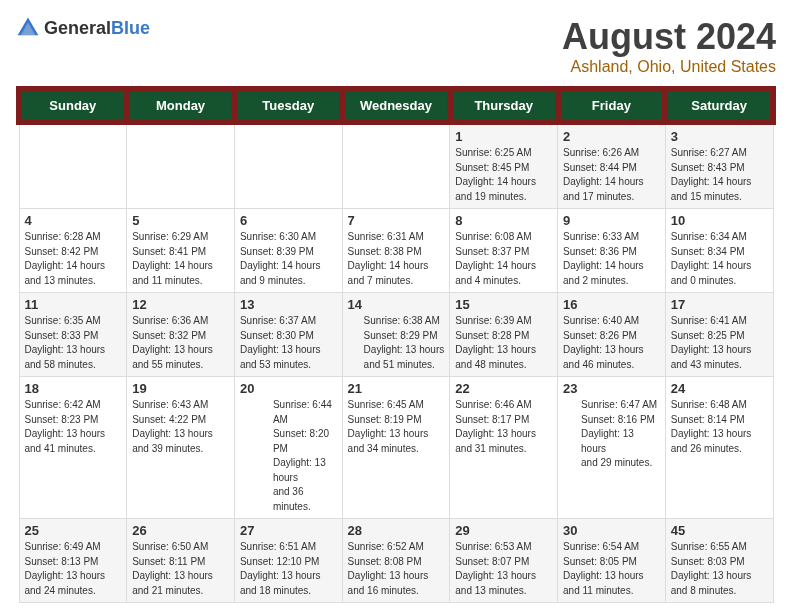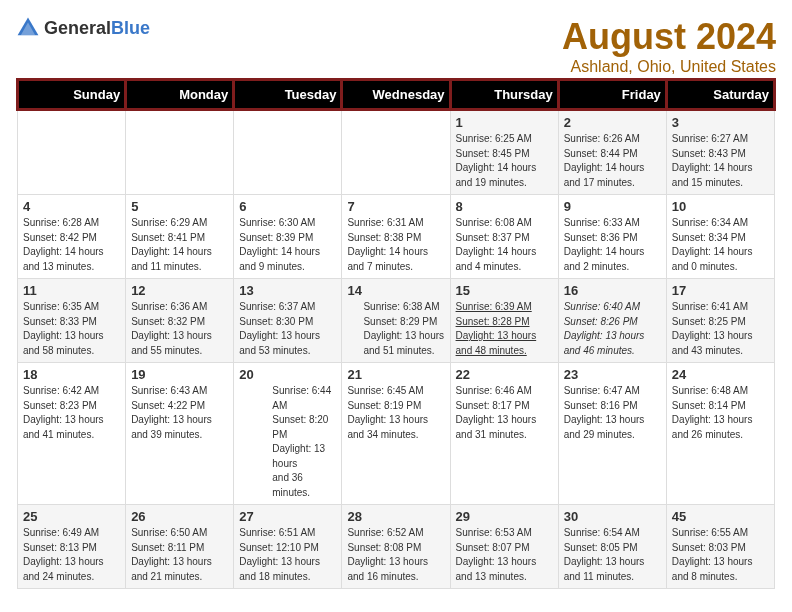--- a/index.html
+++ b/index.html
@@ -14,7 +14,7 @@
       display: flex;
       justify-content: space-between;
       align-items: flex-start;
-      margin-bottom: 2px;
+      margin-bottom: 10px;
     }
     .logo {
       display: flex;

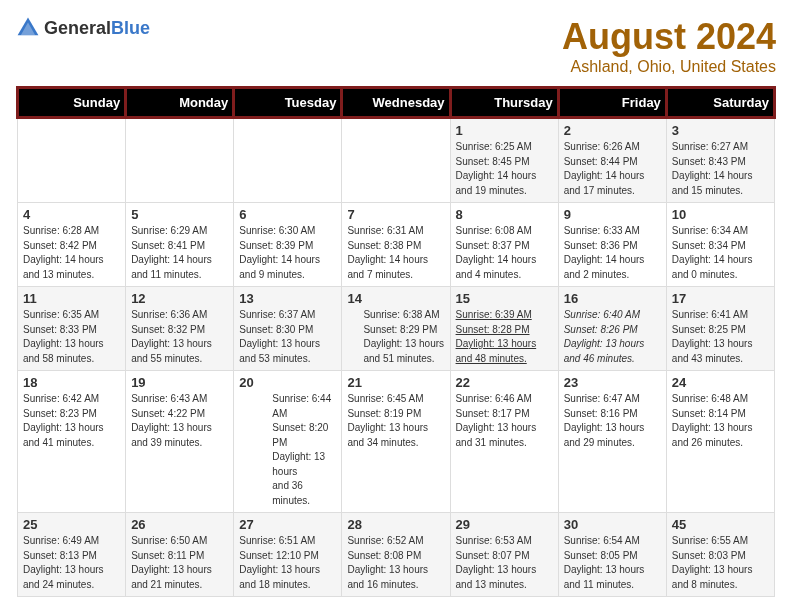--- a/index.html
+++ b/index.html
@@ -31,7 +31,7 @@
     .main-title {
       font-size: 36px;
       font-weight: bold;
-      color: #a16207;
+      color: #404040;
     }
     .subtitle {
       font-size: 16px;

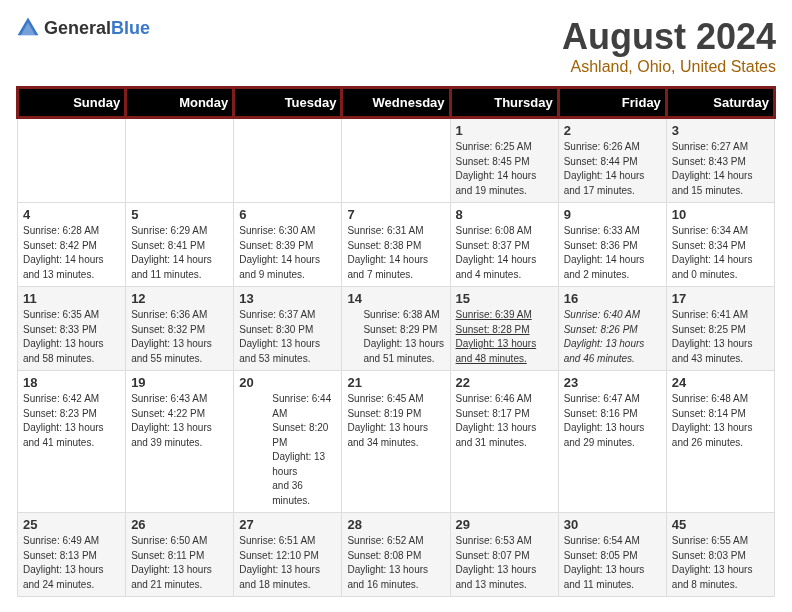--- a/index.html
+++ b/index.html
@@ -43,13 +43,13 @@
       table-layout: fixed;
     }
     thead tr th {
-      background-color: #000000;
+      background-color: #14532d;
       color: #fff;
       font-size: 13px;
       font-weight: bold;
       padding: 6px 4px;
-      text-align: right;
-      border: 3px solid #7f1d1d;
+      text-align: center;
+      border: 6px solid #7f1d1d;
     }
     tbody tr td {
       vertical-align: top;

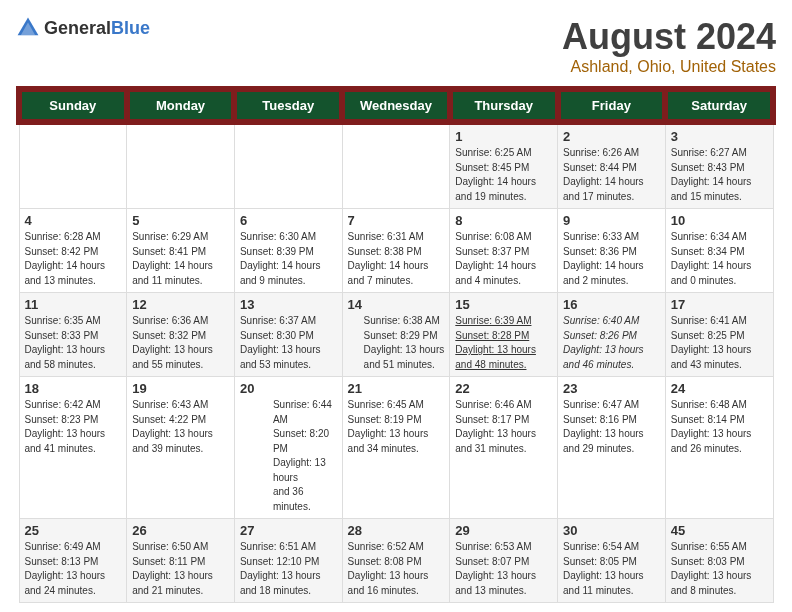--- a/index.html
+++ b/index.html
@@ -233,7 +233,7 @@
         </td>
         <td>
           <span class="day-number">15</span>
-          <div class="day-info" style="white-space: pre-line; text-decoration: underline;">Sunrise: 6:39 AM
+          <div class="day-info" style="white-space: pre-line;">Sunrise: 6:39 AM
 Sunset: 8:28 PM
 Daylight: 13 hours
 and 48 minutes.</div>

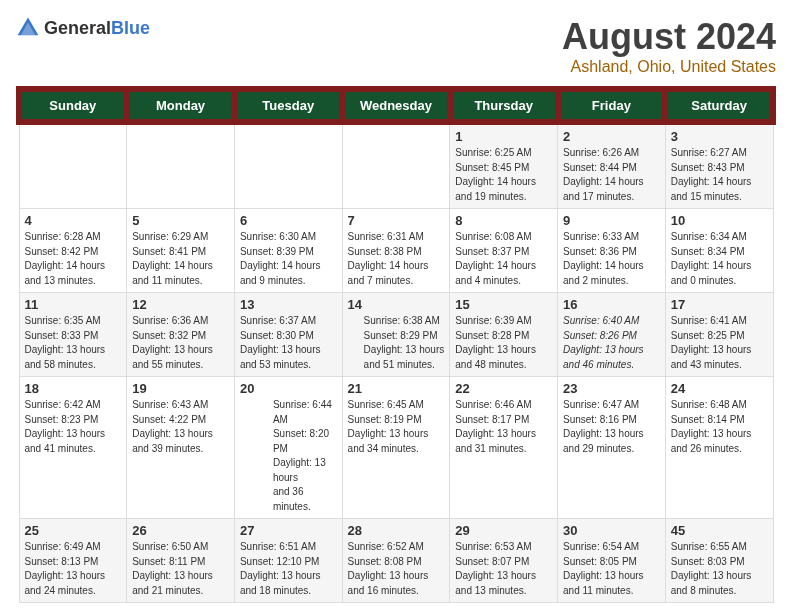--- a/index.html
+++ b/index.html
@@ -240,7 +240,7 @@
         </td>
         <td>
           <span class="day-number">16</span>
-          <div class="day-info" style="white-space: pre-line; font-style: italic;">Sunrise: 6:40 AM
+          <div class="day-info" style="white-space: pre-line;">Sunrise: 6:40 AM
 Sunset: 8:26 PM
 Daylight: 13 hours
 and 46 minutes.</div>

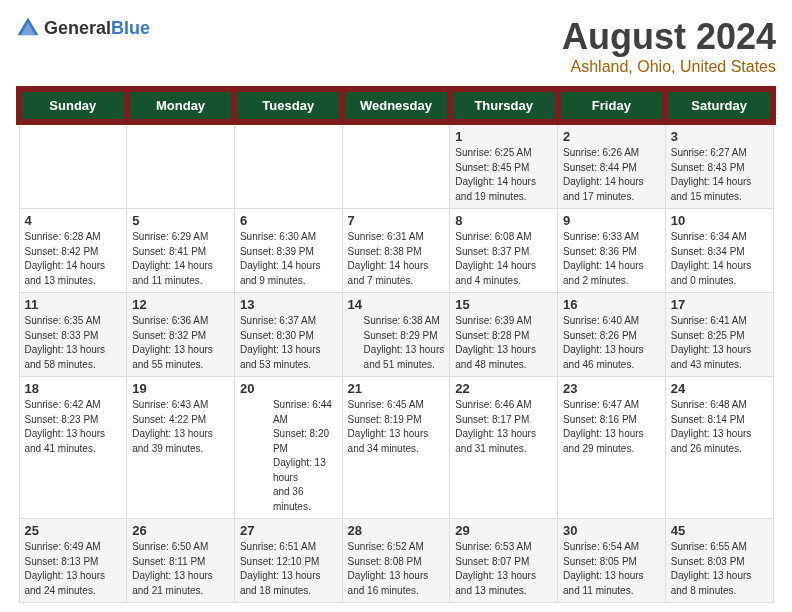--- a/index.html
+++ b/index.html
@@ -291,7 +291,7 @@
         </td>
         <td>
           <span class="day-number">23</span>
-          <div class="day-info" style="white-space: pre-line;">Sunrise: 6:47 AM
+          <div class="day-info" style="white-space: pre-line; margin-left: 18px;">Sunrise: 6:47 AM
 Sunset: 8:16 PM
 Daylight: 13 hours
 and 29 minutes.</div>

